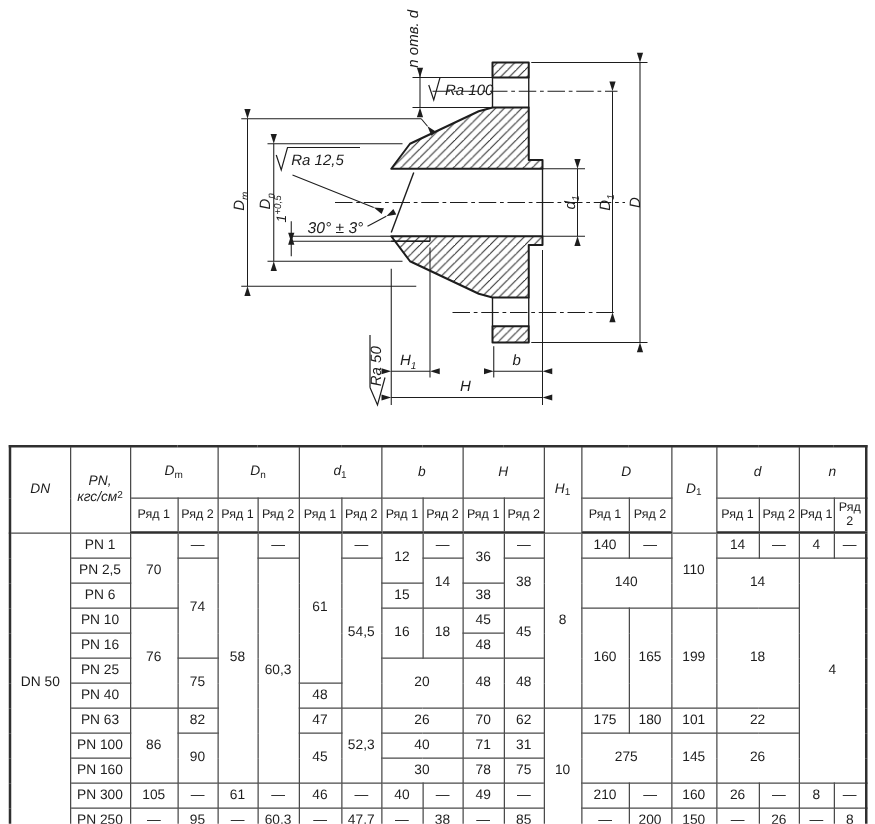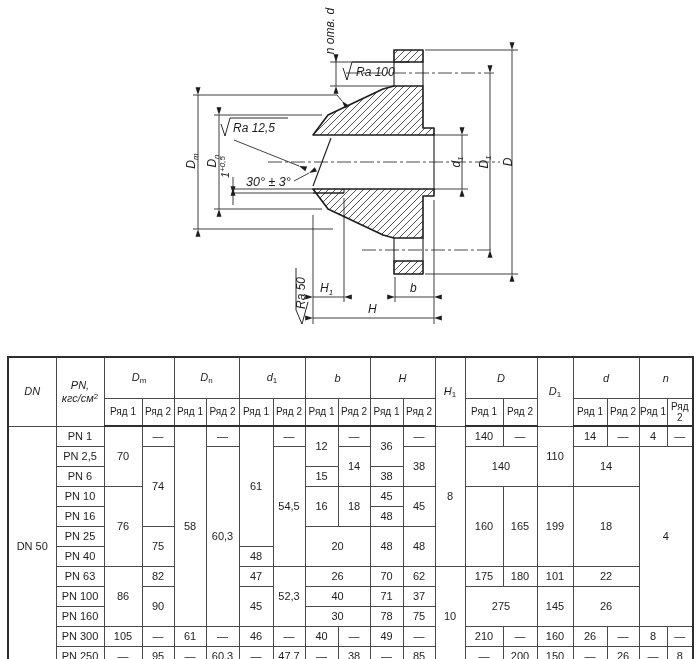--- a/index.html
+++ b/index.html
@@ -262,7 +262,7 @@
           <td rowspan="2">45</td>
           <td colspan="2">40</td>
           <td>71</td>
-          <td>37</td>
+          <td>31</td>
           <td rowspan="2" colspan="2">275</td>
           <td rowspan="2">145</td>
           <td rowspan="2" colspan="2">26</td>

